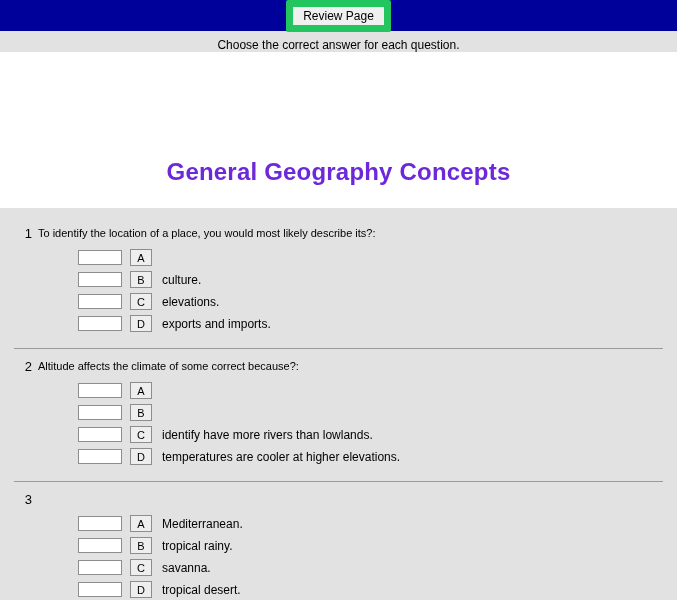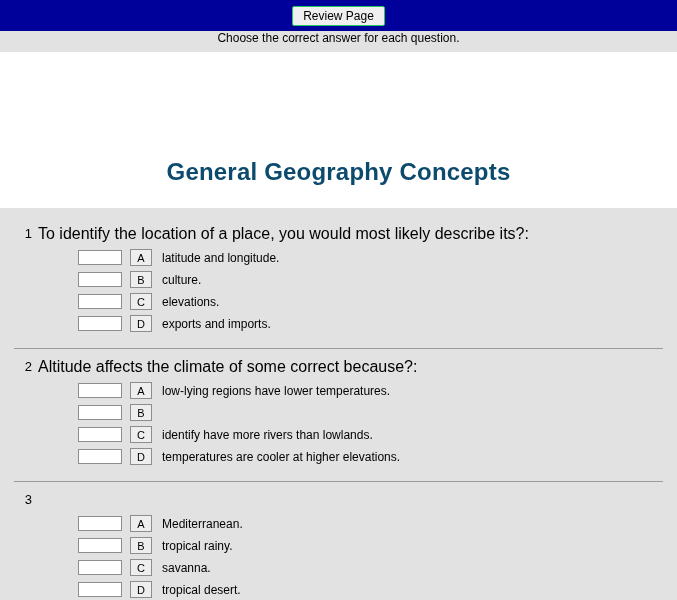--- a/index.html
+++ b/index.html
@@ -26,7 +26,7 @@
     font-family: "Liberation Sans", sans-serif;
     font-size: 12px;
     background: #f0f0f0;
-    border: 1px solid #22c55e;
+    border: 7px solid #22c55e;
     border-radius: 2px;
     padding: 2px 10px;
     line-height: 14px;

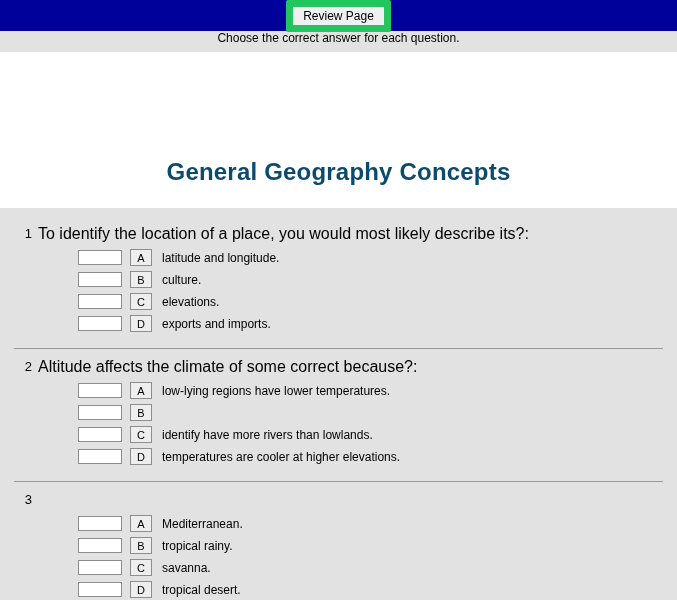--- a/index.html
+++ b/index.html
@@ -37,7 +37,7 @@
     background: #e2e2e2;
     height: 21px;
     display: flex;
-    align-items: flex-start;
+    align-items: flex-end;
     justify-content: center;
     font-size: 12px;
     color: #000;

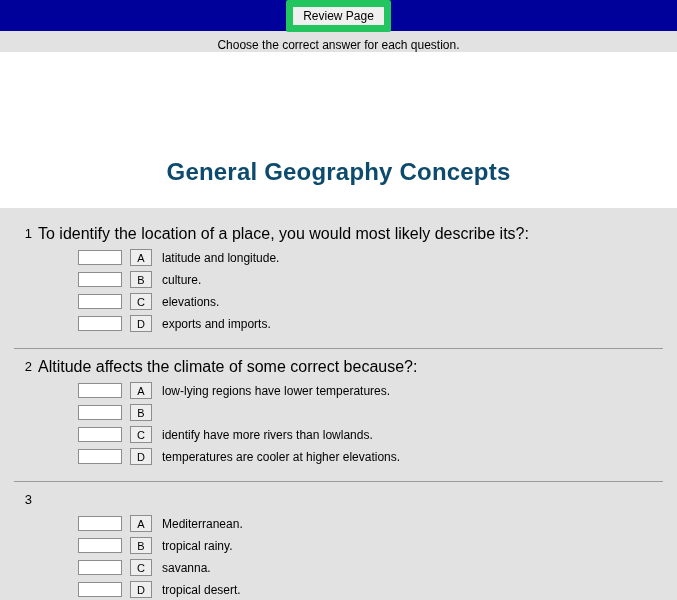--- a/index.html
+++ b/index.html
@@ -48,7 +48,7 @@
   }
   .page-title {
     text-align: center;
-    color: #0c4a6e;
+    color: #6d28d9;
     font-size: 24px;
     font-weight: bold;
     margin: 0;

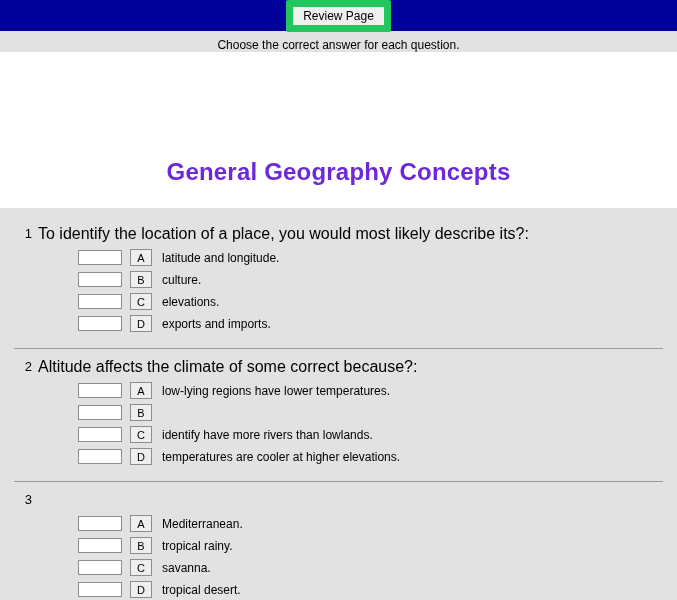--- a/index.html
+++ b/index.html
@@ -78,7 +78,7 @@
     color: #000;
   }
   .q-text {
-    font-size: 16px;
+    font-size: 11px;
     line-height: 15px;
     flex: 1 1 auto;
     padding-right: 60px;

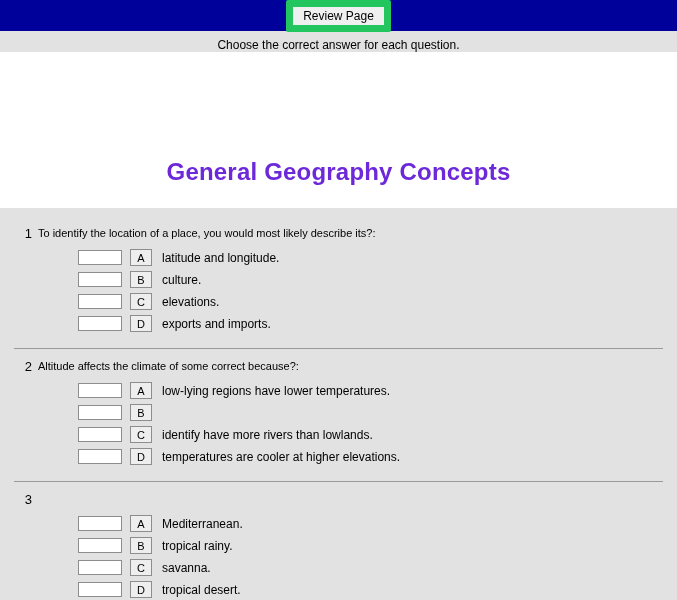--- a/index.html
+++ b/index.html
@@ -155,7 +155,6 @@
       <div class="option-row">
         <input class="answer-input" type="text" value="" style="">
         <div class="opt-letter">A</div>
-        <div class="opt-text">latitude and longitude.</div>
       </div>
       <div class="option-row">
         <input class="answer-input" type="text" value="" style="">

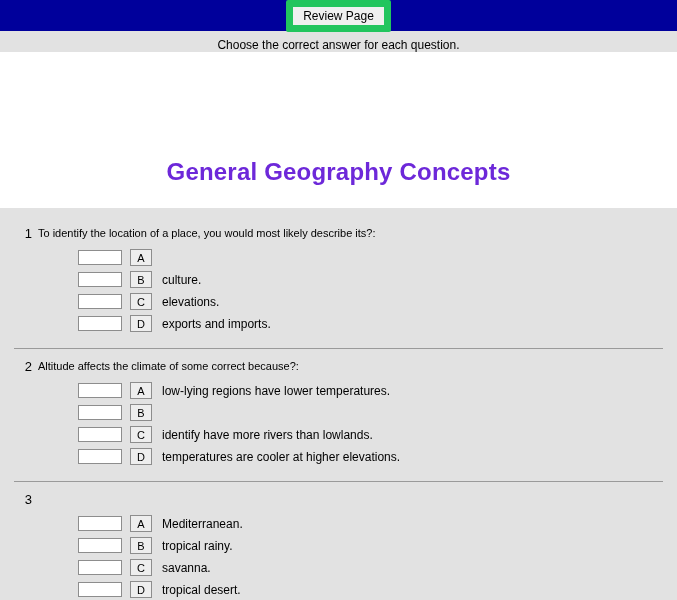--- a/index.html
+++ b/index.html
@@ -185,7 +185,6 @@
       <div class="option-row">
         <input class="answer-input" type="text" value="" style="">
         <div class="opt-letter">A</div>
-        <div class="opt-text">low-lying regions have lower temperatures.</div>
       </div>
       <div class="option-row">
         <input class="answer-input" type="text" value="" style="">

